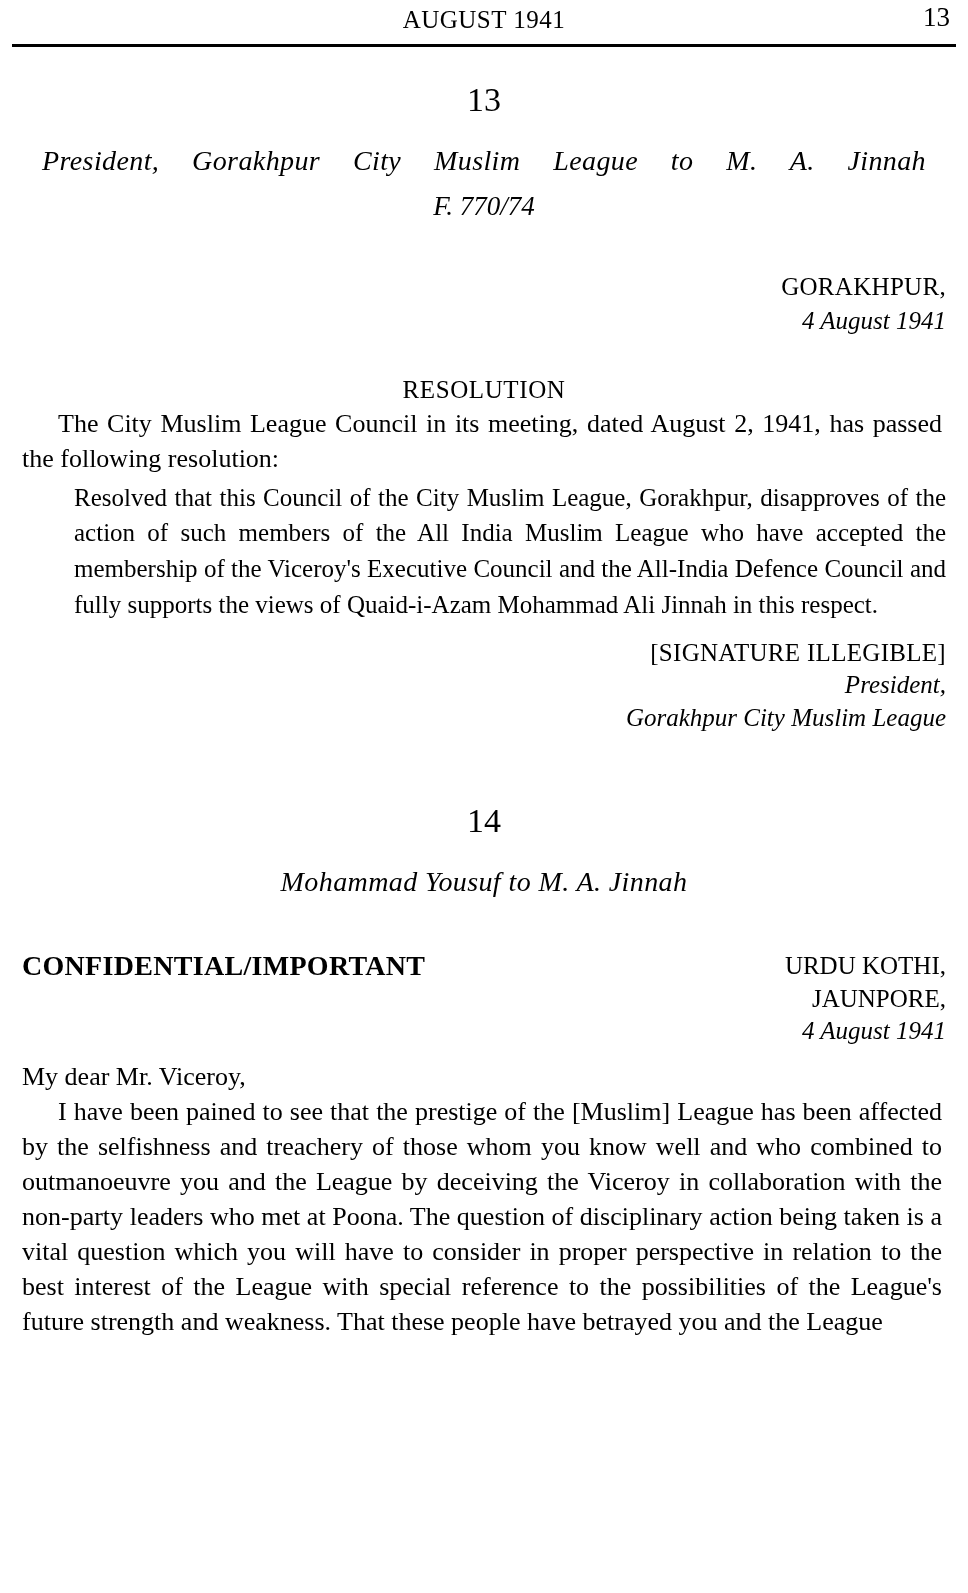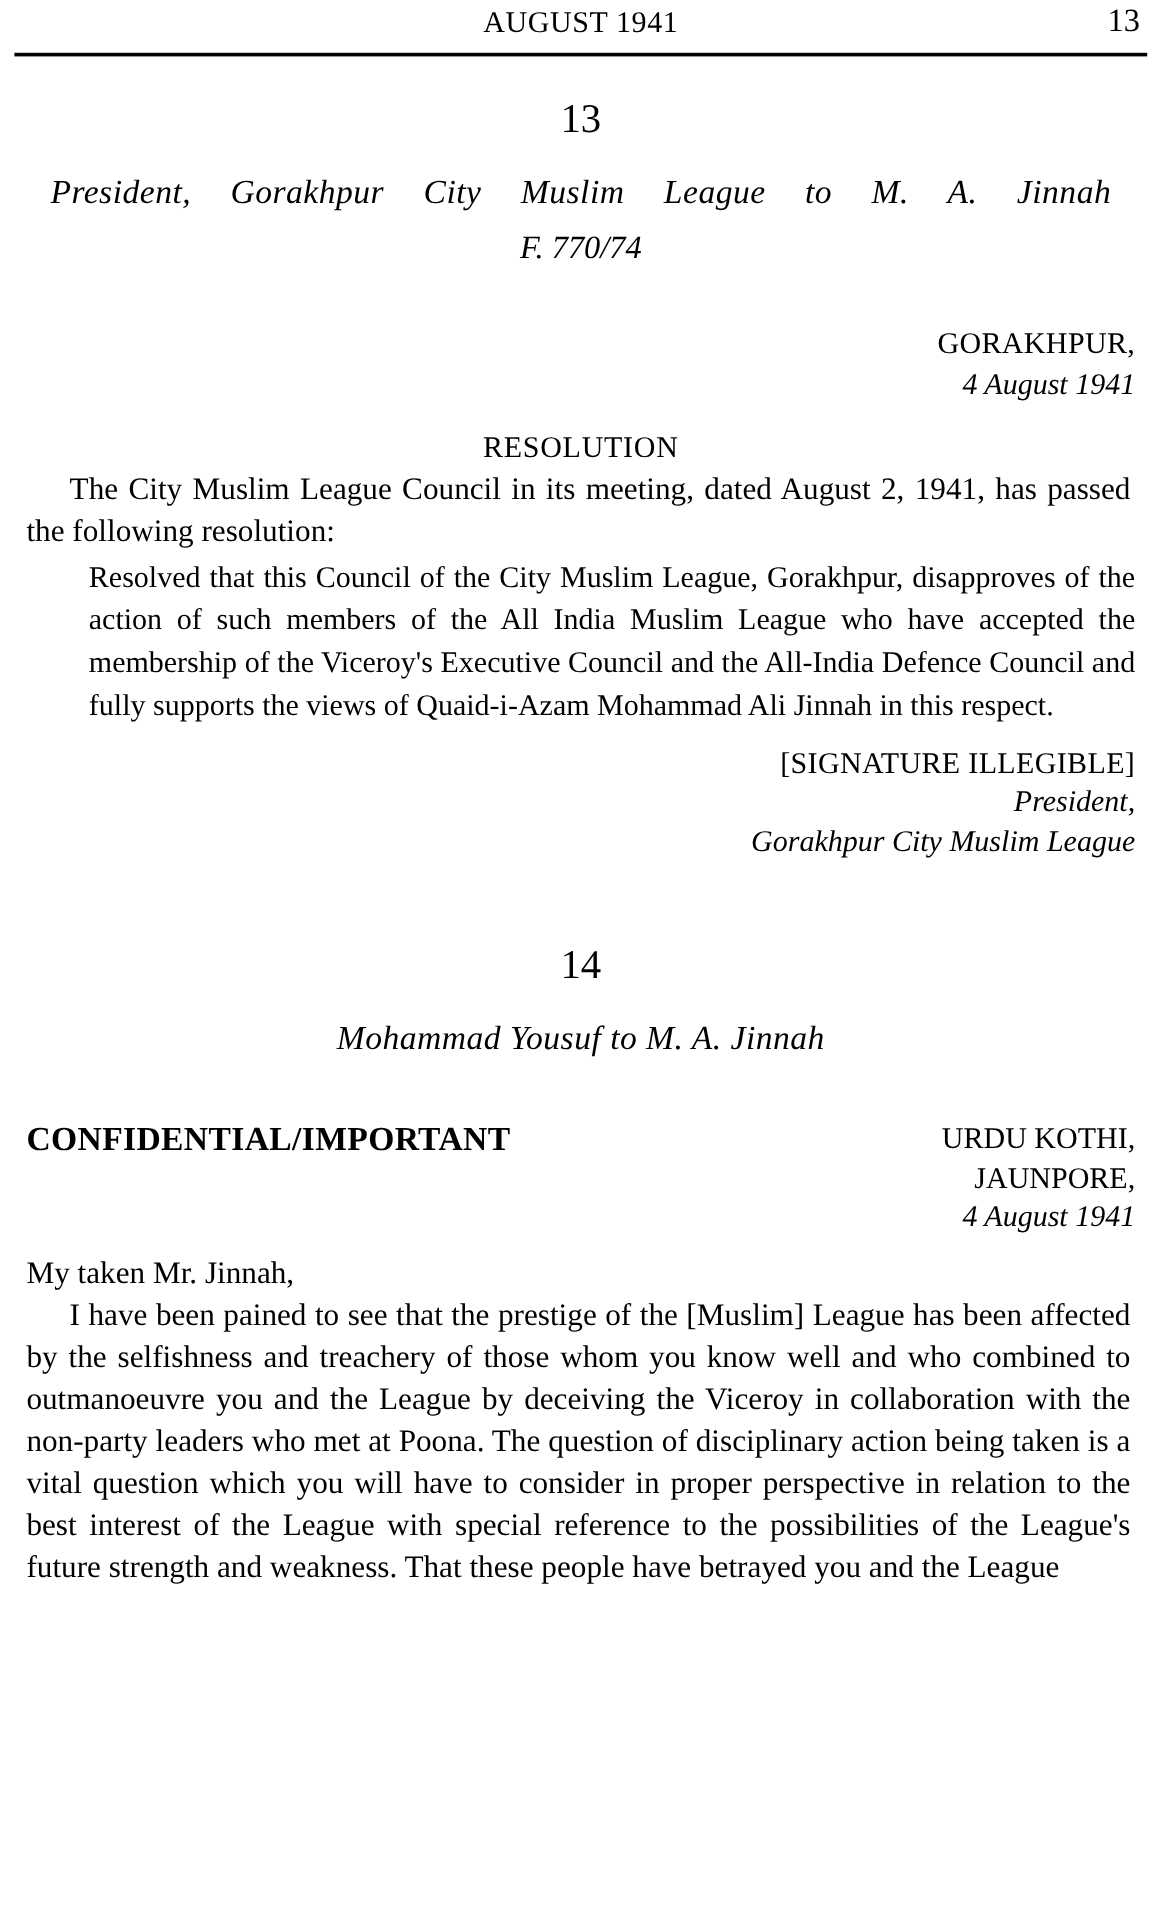--- a/index.html
+++ b/index.html
@@ -88,7 +88,7 @@
   .centered-caption {
     text-align: center;
     font-size: 25px;
-    margin-top: 22px;
+    margin-top: 38px;
     letter-spacing: 0.6px;
   }
   p.body-text {

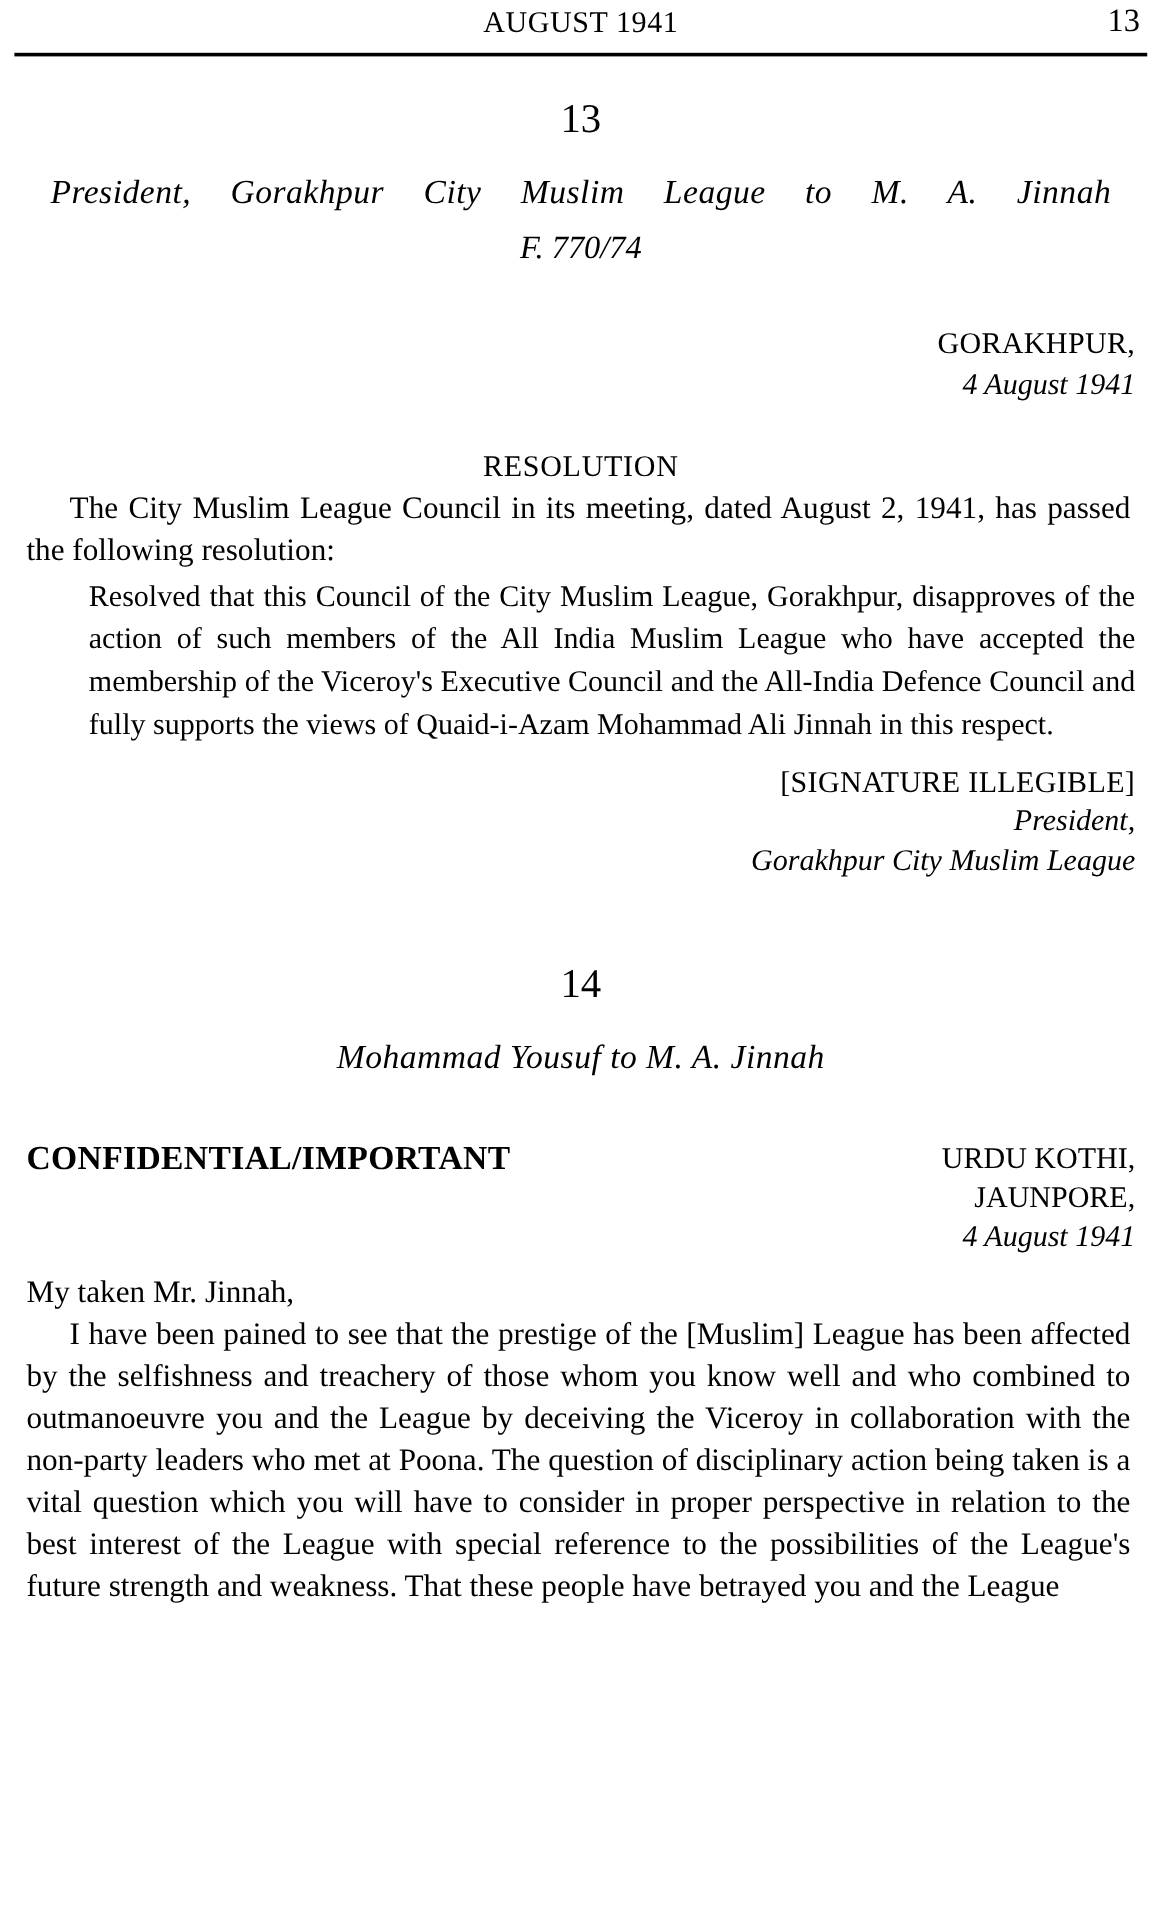--- a/index.html
+++ b/index.html
@@ -190,7 +190,7 @@
         </div>
       </div>
 
-      <div class="salutation">My taken Mr. Jinnah,</div>
+      <div class="salutation">My dear Mr. Viceroy,</div>
       <p class="body-text">I have been pained to see that the prestige of the [Muslim] League has been affected by the selfishness and treachery of those whom you know well and who combined to outmanoeuvre you and the League by deceiving the Viceroy in collaboration with the non-party leaders who met at Poona. The question of disciplinary action being taken is a vital question which you will have to consider in proper perspective in relation to the best interest of the League with special reference to the possibilities of the League's future strength and weakness. That these people have betrayed you and the League</p>
     </div>
 

